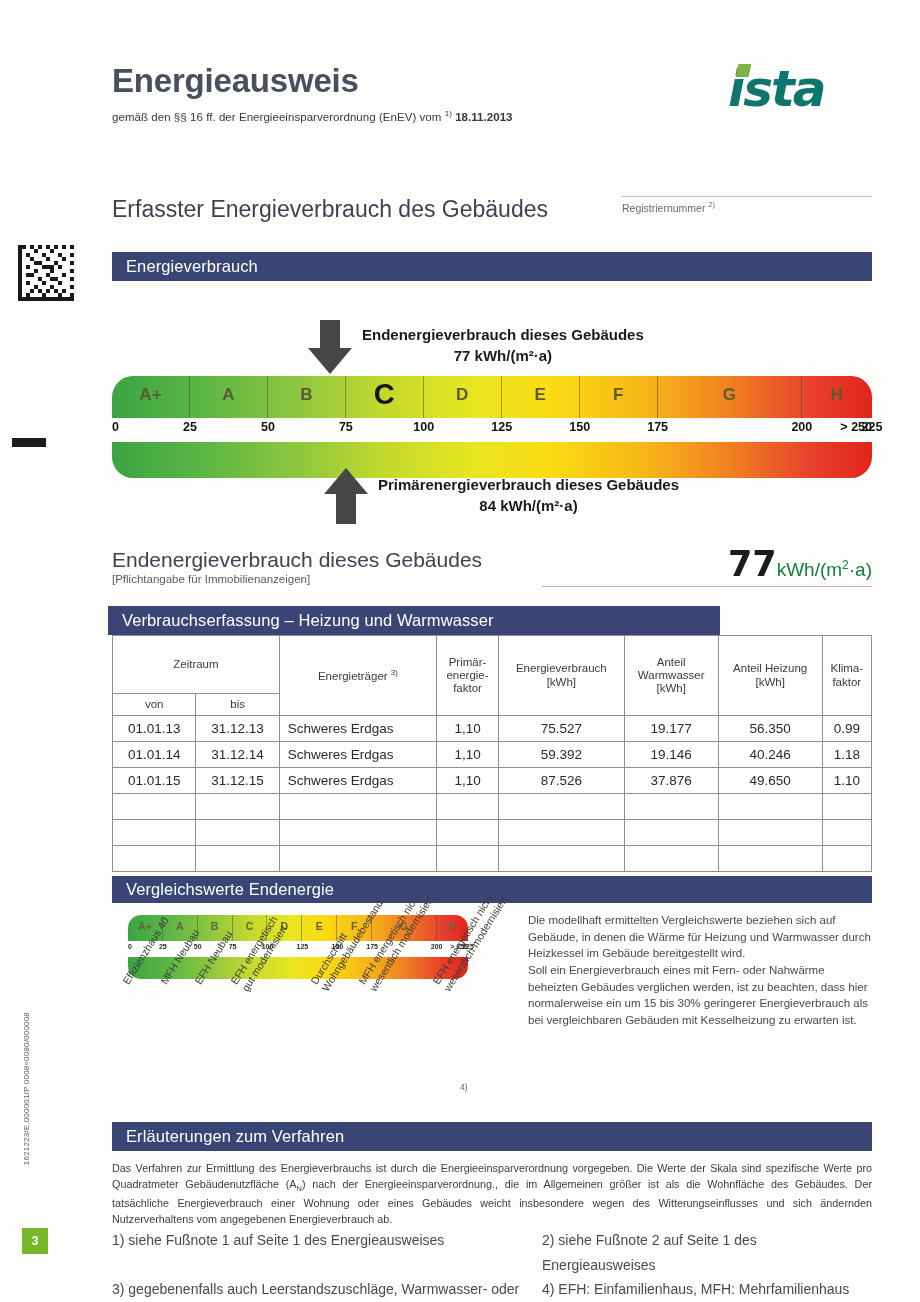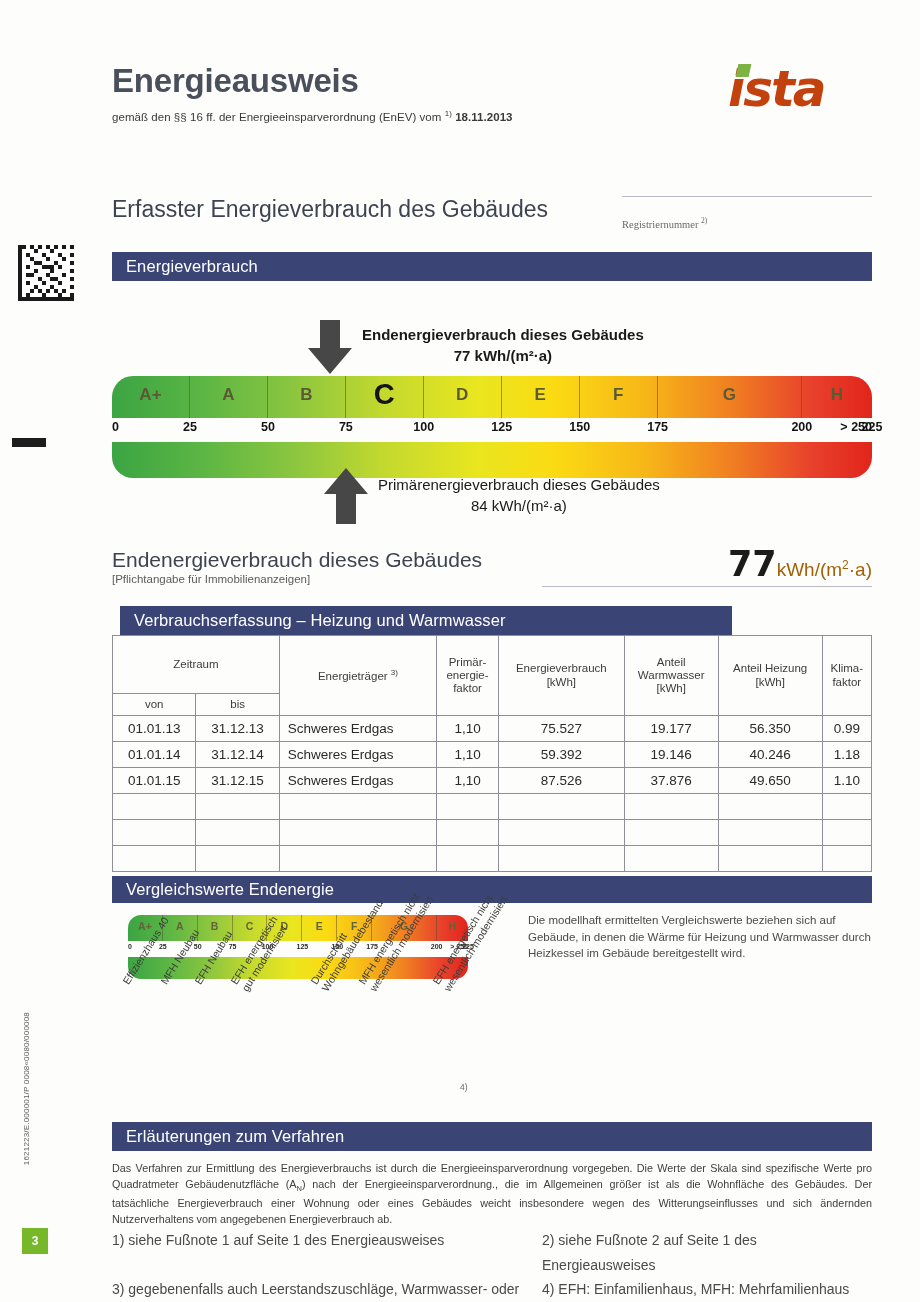--- a/index.html
+++ b/index.html
@@ -25,7 +25,7 @@
   .logo-text {
     font-family: "DejaVu Sans", sans-serif;
     font-size: 50px; font-weight: 700; font-style: italic;
-    color: #c2410c; letter-spacing: -2px; line-height: 62px;
+    color: #0f766e; letter-spacing: -2px; line-height: 62px;
     position: relative; display: inline-block;
   }
   .logo-dot {

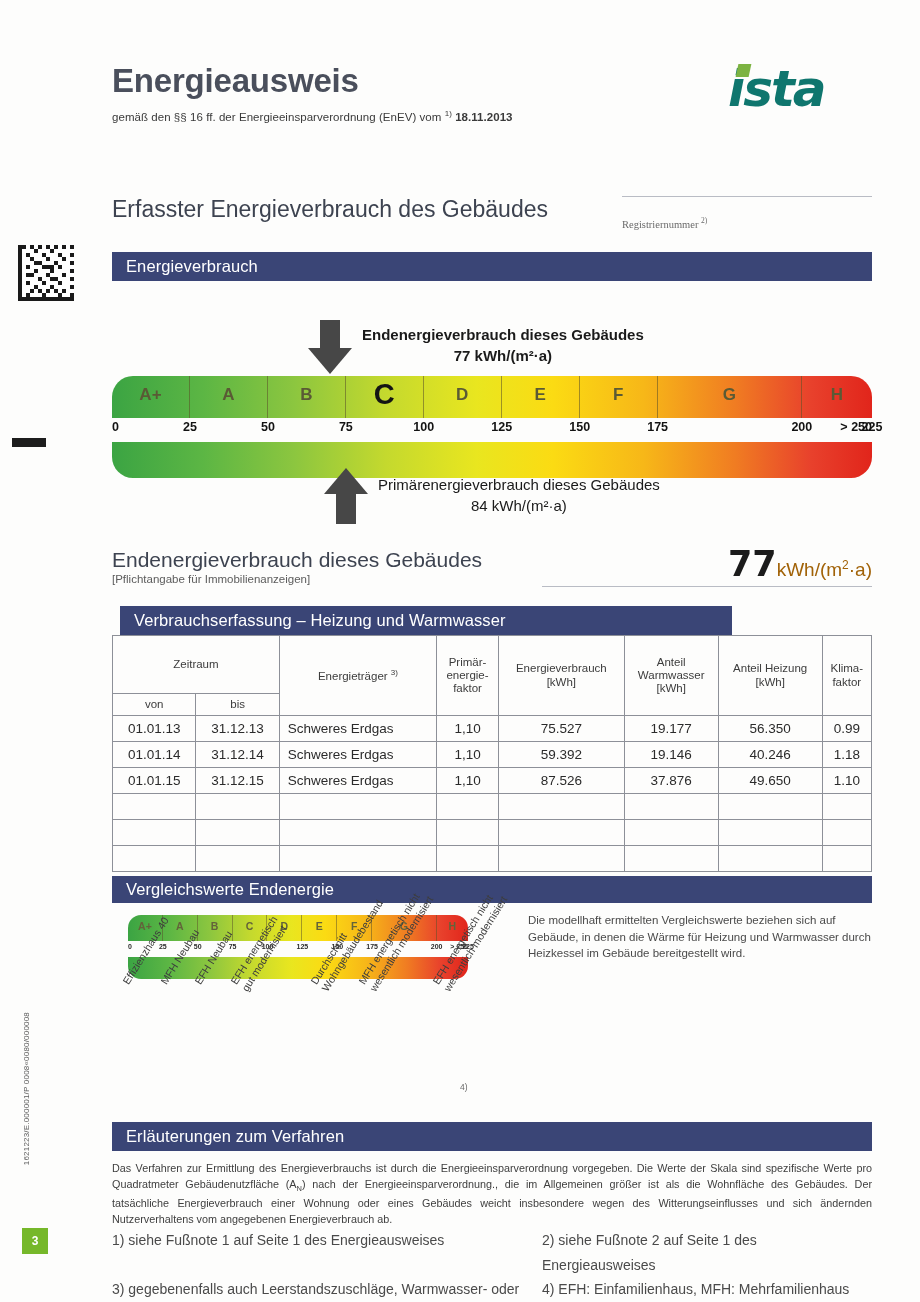--- a/index.html
+++ b/index.html
@@ -40,7 +40,7 @@
   .regbox { position: absolute; left: 510px; top: 0; width: 250px; }
   .regnum { font-size: 18px; color: #3a3a3a; padding-bottom: 3px; }
   .regline { border-bottom: 1px solid #b9bcc4; }
-  .reglabel { font-size: 10.5px; color: #6a6a6a; margin-top: 19px; font-family: Liberation Serif, serif; }
+  .reglabel { font-size: 10.5px; color: #6a6a6a; margin-top: 3px; }
   .reglabel sup { font-size: 7.5px; }
 
   .bluebar {

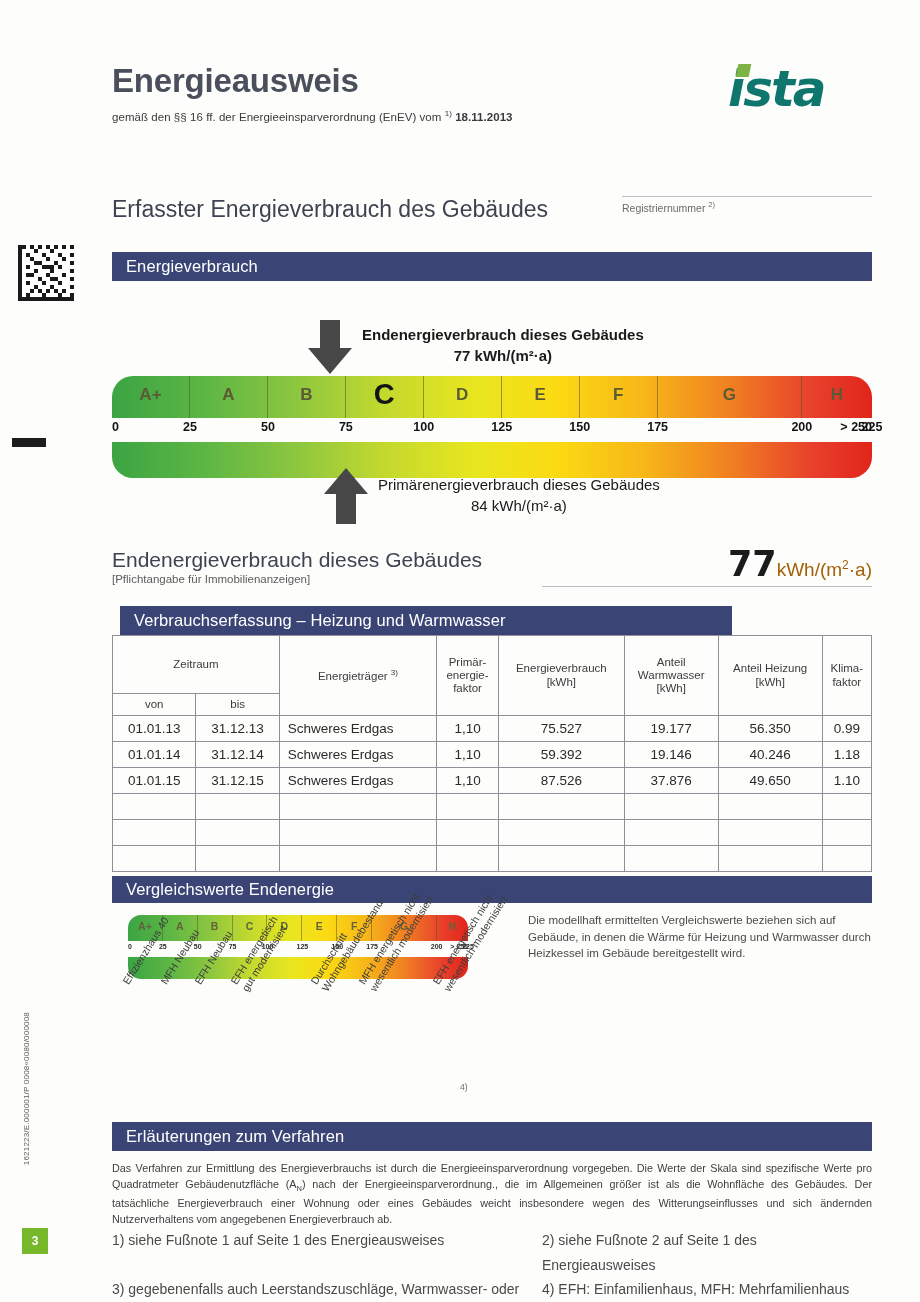--- a/index.html
+++ b/index.html
@@ -101,7 +101,7 @@
     border-bottom: 26px solid #474747;
   }
   .arrow-bot .stem { position: absolute; left: 12px; top: 25px; width: 20px; height: 31px; background: #474747; }
-  .lbl-bot { position: absolute; left: 266px; top: 158px; font-size: 15px; font-weight: 400; color: #1a1a1a; }
+  .lbl-bot { position: absolute; left: 266px; top: 158px; font-size: 15px; font-weight: 700; color: #1a1a1a; }
   .lbl-bot .v { display: block; text-align: center; margin-top: 4px; }
 
   

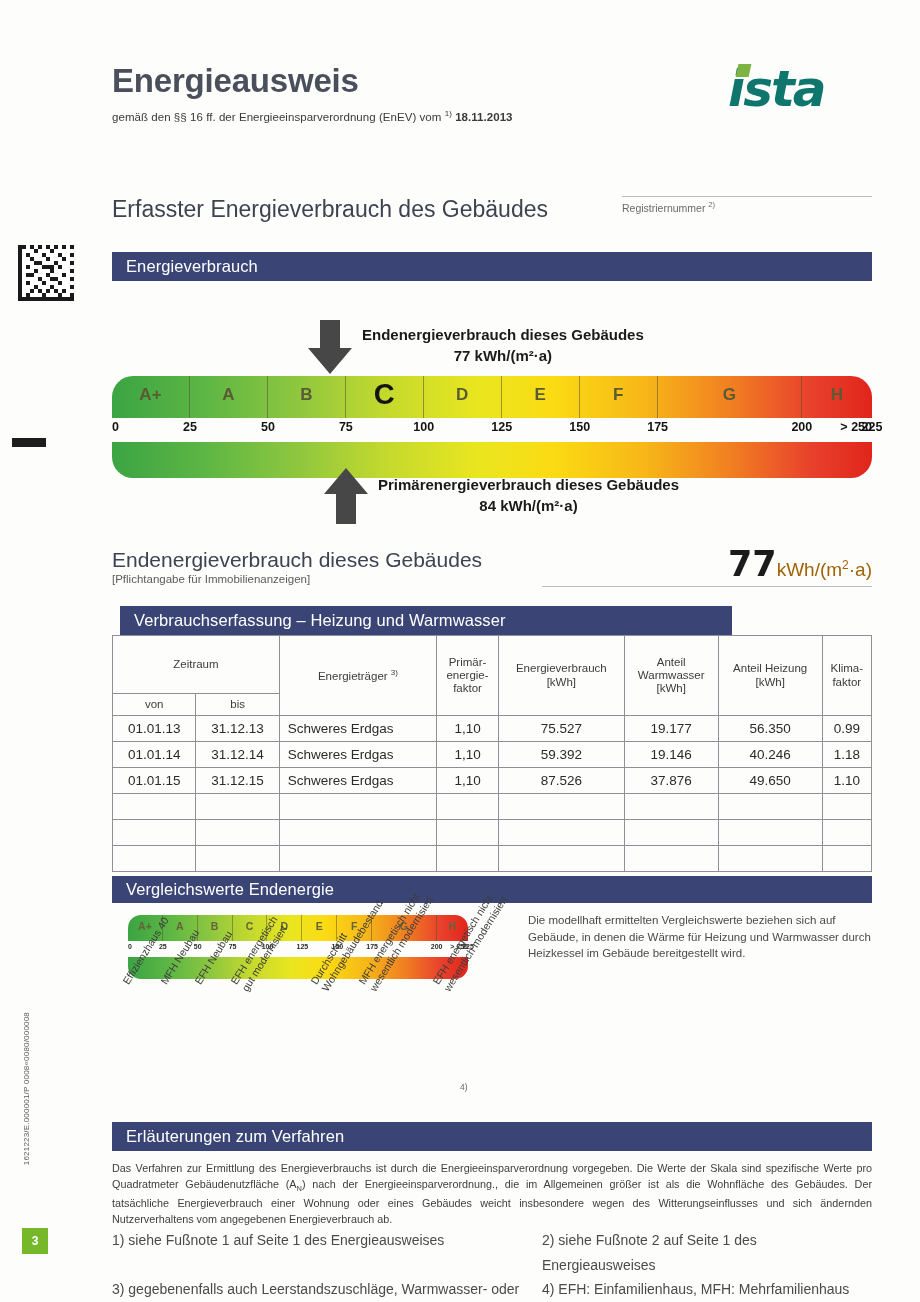--- a/index.html
+++ b/index.html
@@ -110,7 +110,7 @@
   .sum-l2 { font-size: 11.5px; color: #5c5c5c; margin-top: 1px; }
   .sum-right { position: absolute; right: 0; top: -4px; text-align: right; width: 330px; }
   .sum-big { font-size: 35px; font-weight: 700; color: #1b1b1b; font-family: "DejaVu Sans", sans-serif; }
-  .sum-unit { font-size: 19px; color: #a16207; margin-top: 28px; }
+  .sum-unit { font-size: 19px; color: #15803d; margin-top: 28px; }
   .sum-unit sup { font-size: 12px; }
   .sum-rule { border-bottom: 1px solid #b9bcc4; margin-top: 2px; }
 

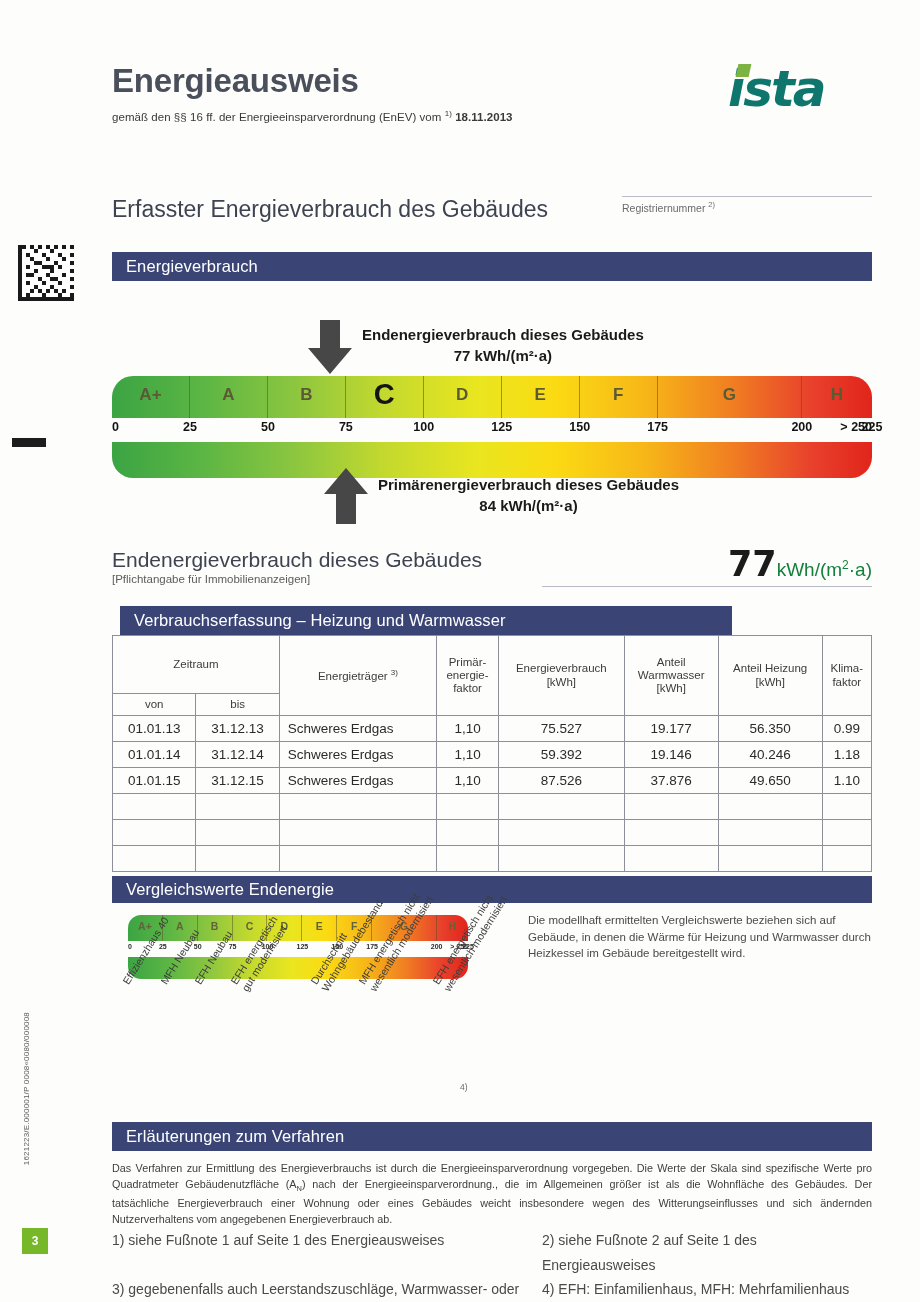--- a/index.html
+++ b/index.html
@@ -115,7 +115,7 @@
   .sum-rule { border-bottom: 1px solid #b9bcc4; margin-top: 2px; }
 
   
-  #bar-verbrauch { left: 120px; top: 606px; width: 612px; height: 29px; }
+  #bar-verbrauch { left: 108px; top: 606px; width: 612px; height: 29px; }
   .tbl { position: absolute; left: 112px; top: 635px; width: 760px; border-collapse: collapse; }
   .tbl td, .tbl th { border: 1px solid #8d9098; font-weight: 400; color: #2b2b2b; }
   .tbl thead th {

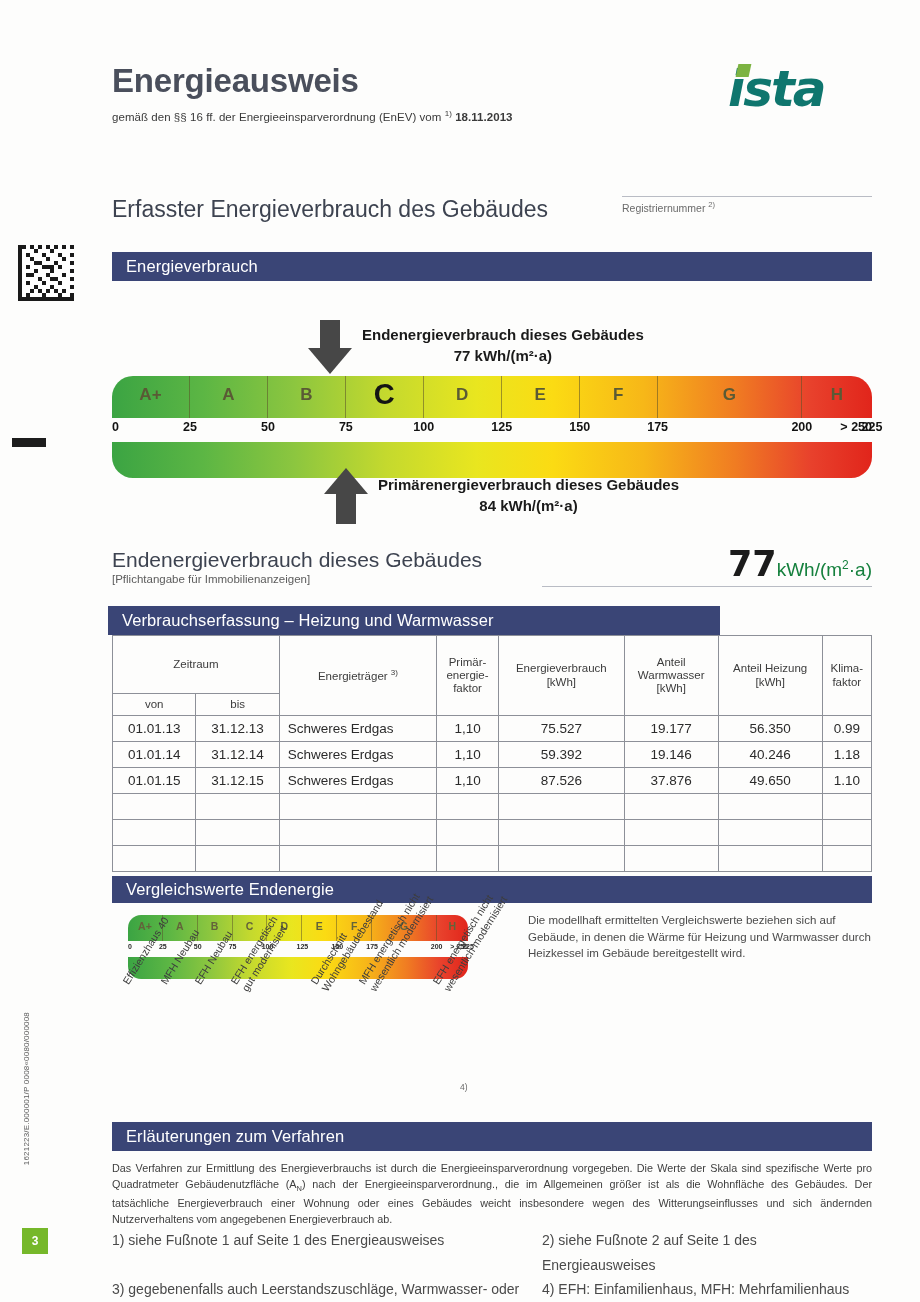--- a/index.html
+++ b/index.html
@@ -521,6 +521,7 @@
 
   <div class="cmp-text">
     <p>Die modellhaft ermittelten Vergleichswerte beziehen sich auf Gebäude, in denen die Wärme für Heizung und Warmwasser durch Heizkessel im Gebäude bereitgestellt wird.</p>
+    <p>Soll ein Energieverbrauch eines mit Fern- oder Nahwärme beheizten Gebäudes verglichen werden, ist zu beachten, dass hier normalerweise ein um 15 bis 30% geringerer Energieverbrauch als bei vergleichbaren Gebäuden mit Kesselheizung zu erwarten ist.</p>
   </div>
 
   <div class="bluebar" id="bar-erlaeuterungen">Erläuterungen zum Verfahren</div>

